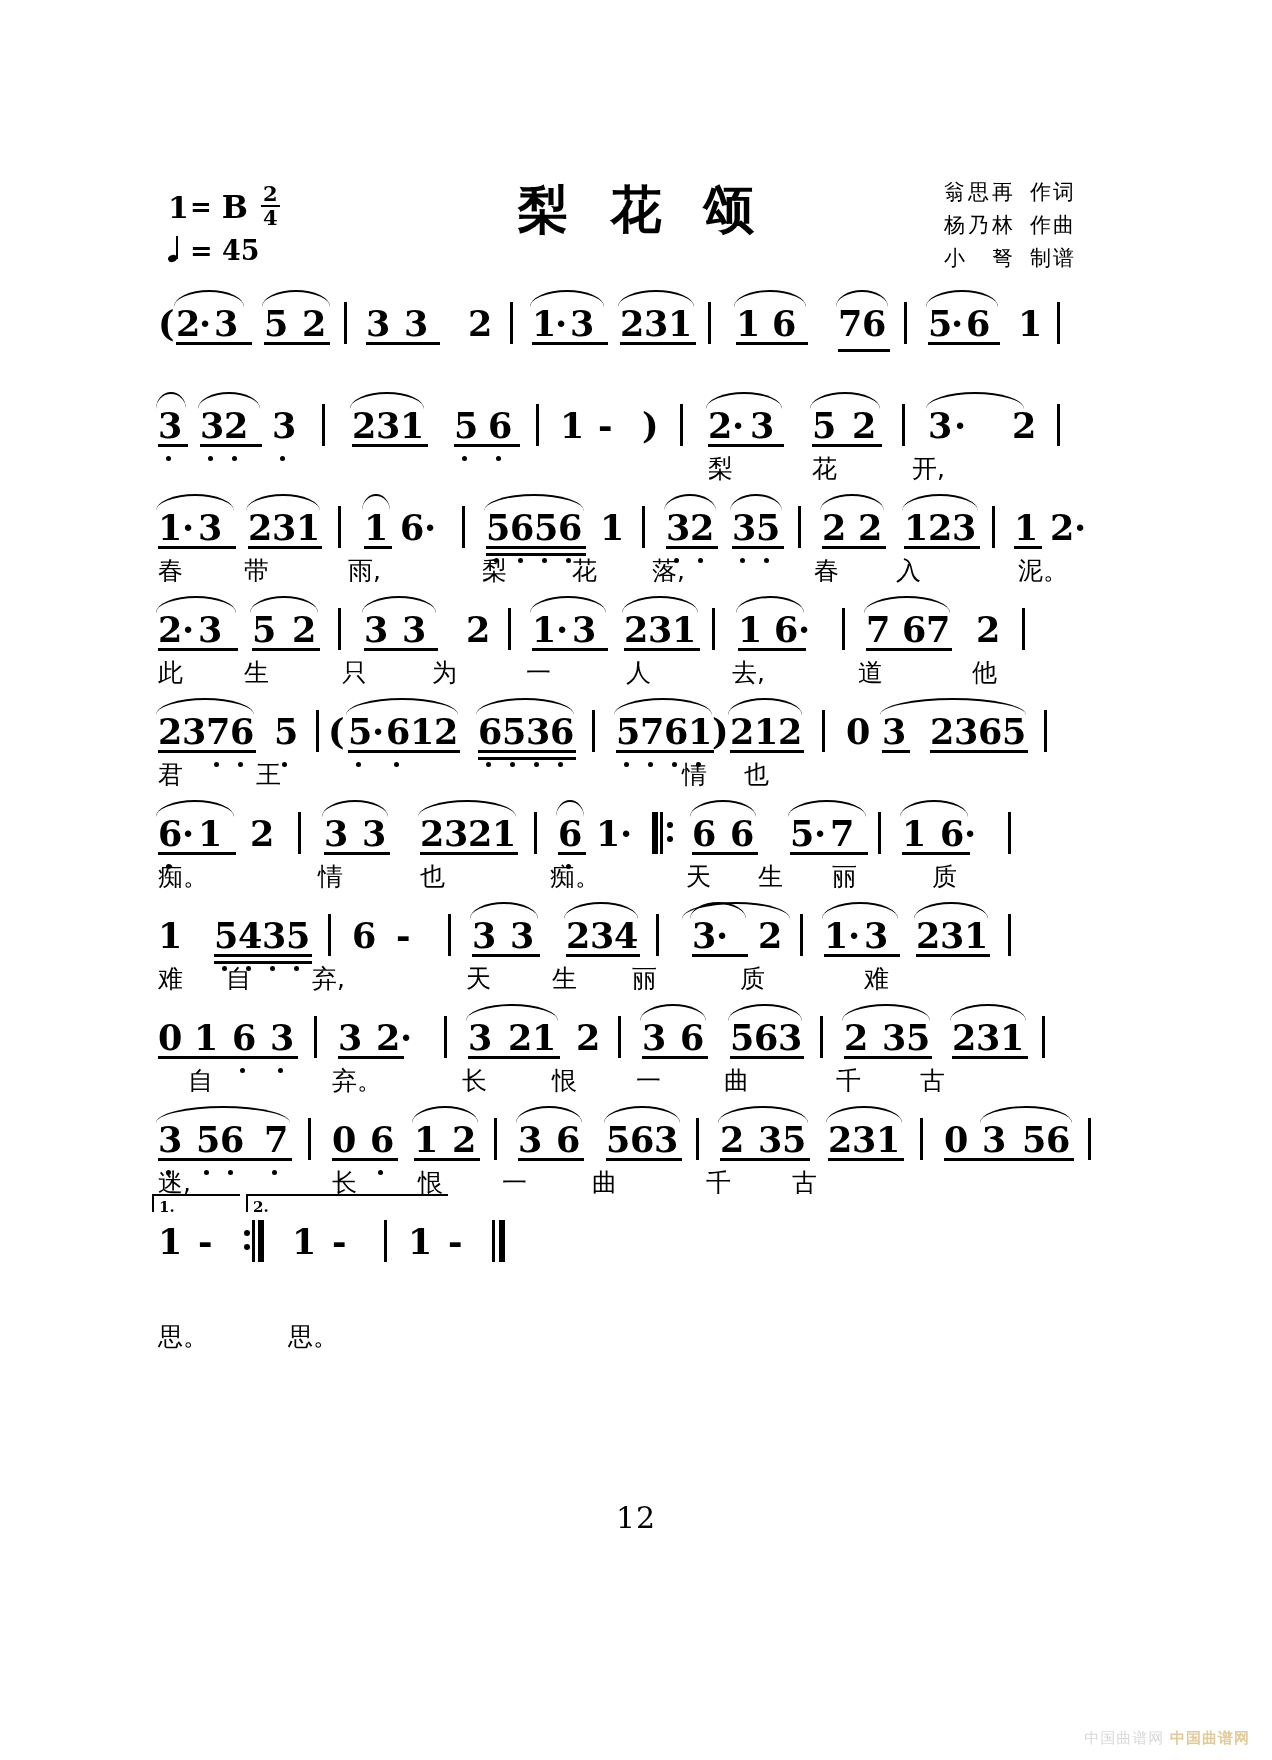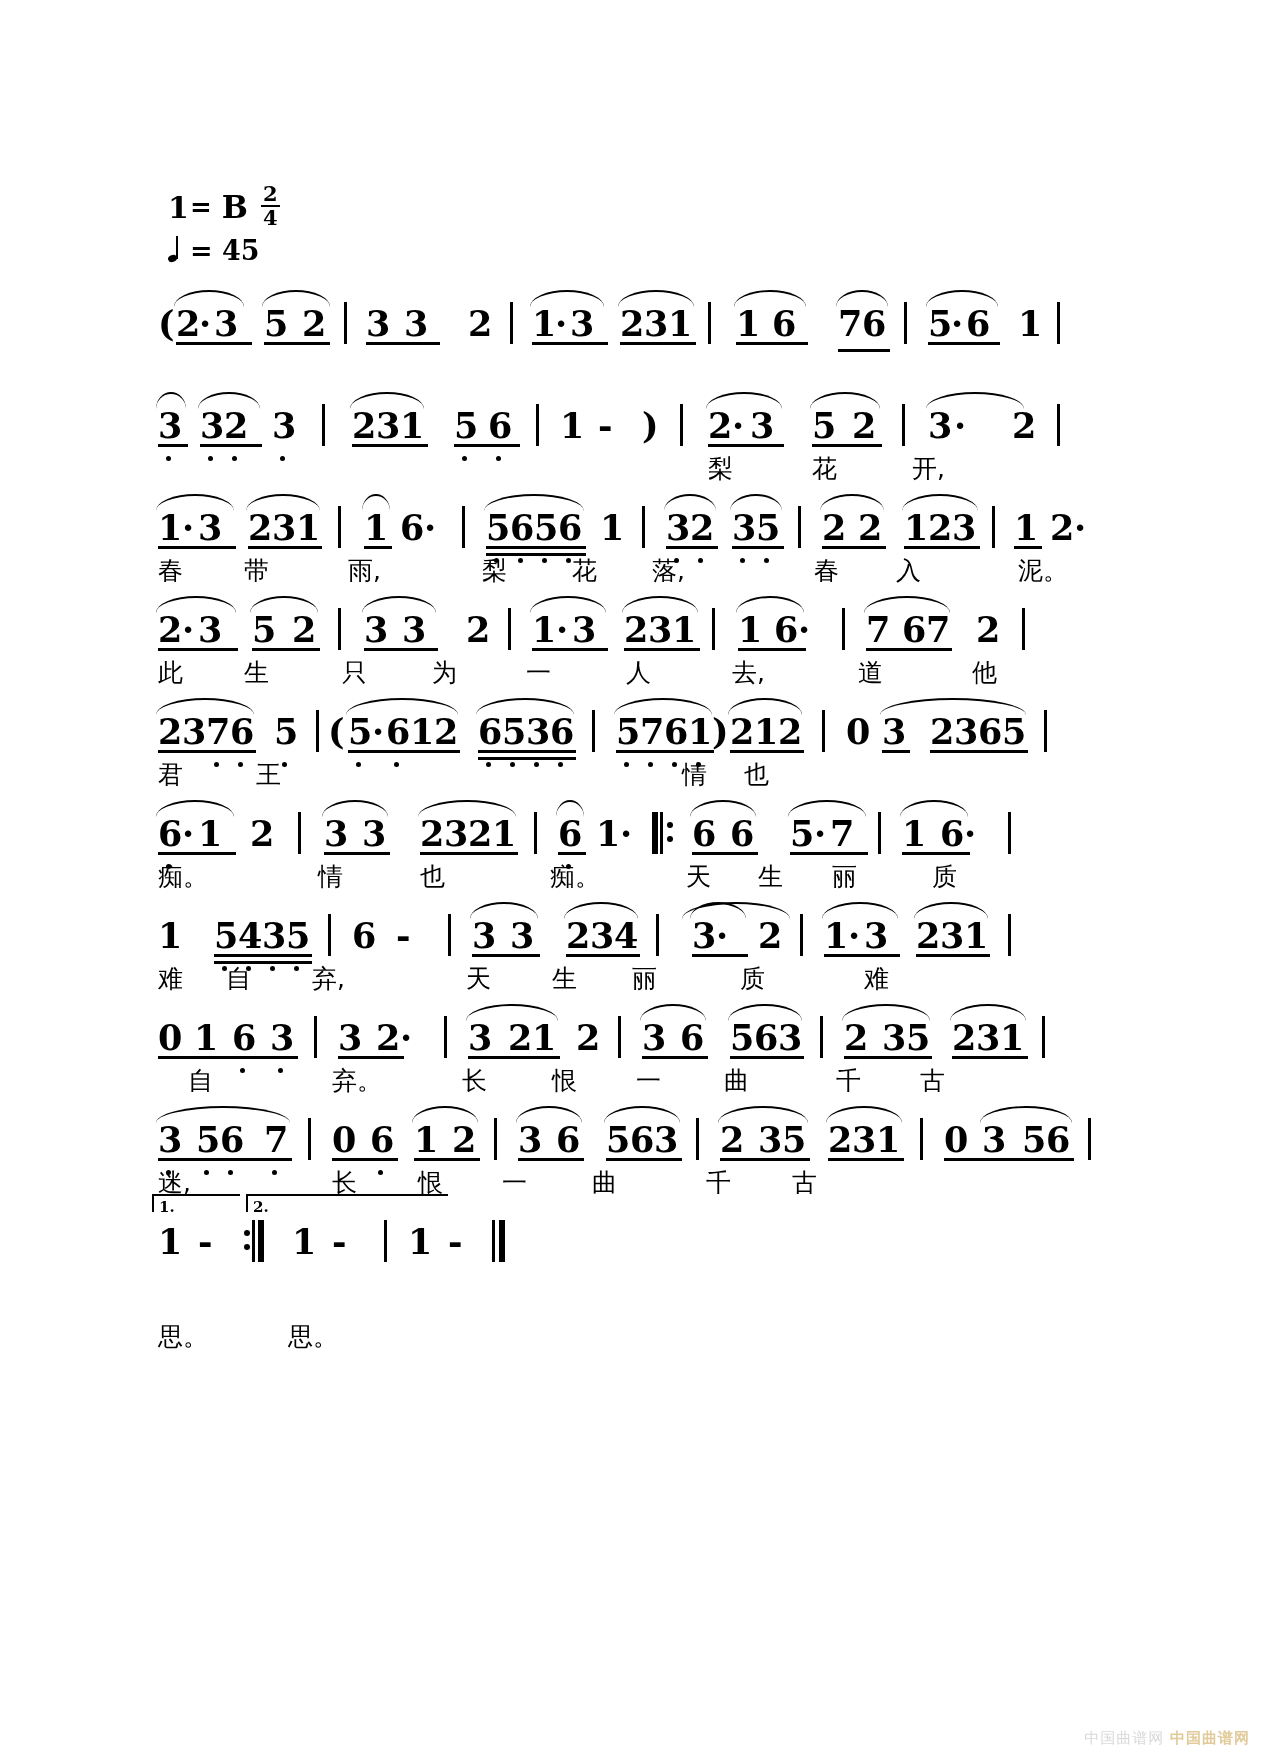--- a/index.html
+++ b/index.html
@@ -274,6 +274,7 @@
       </div>
     </div>
 
+    <div class="title">梨 花 颂</div>
 
   </div>
 

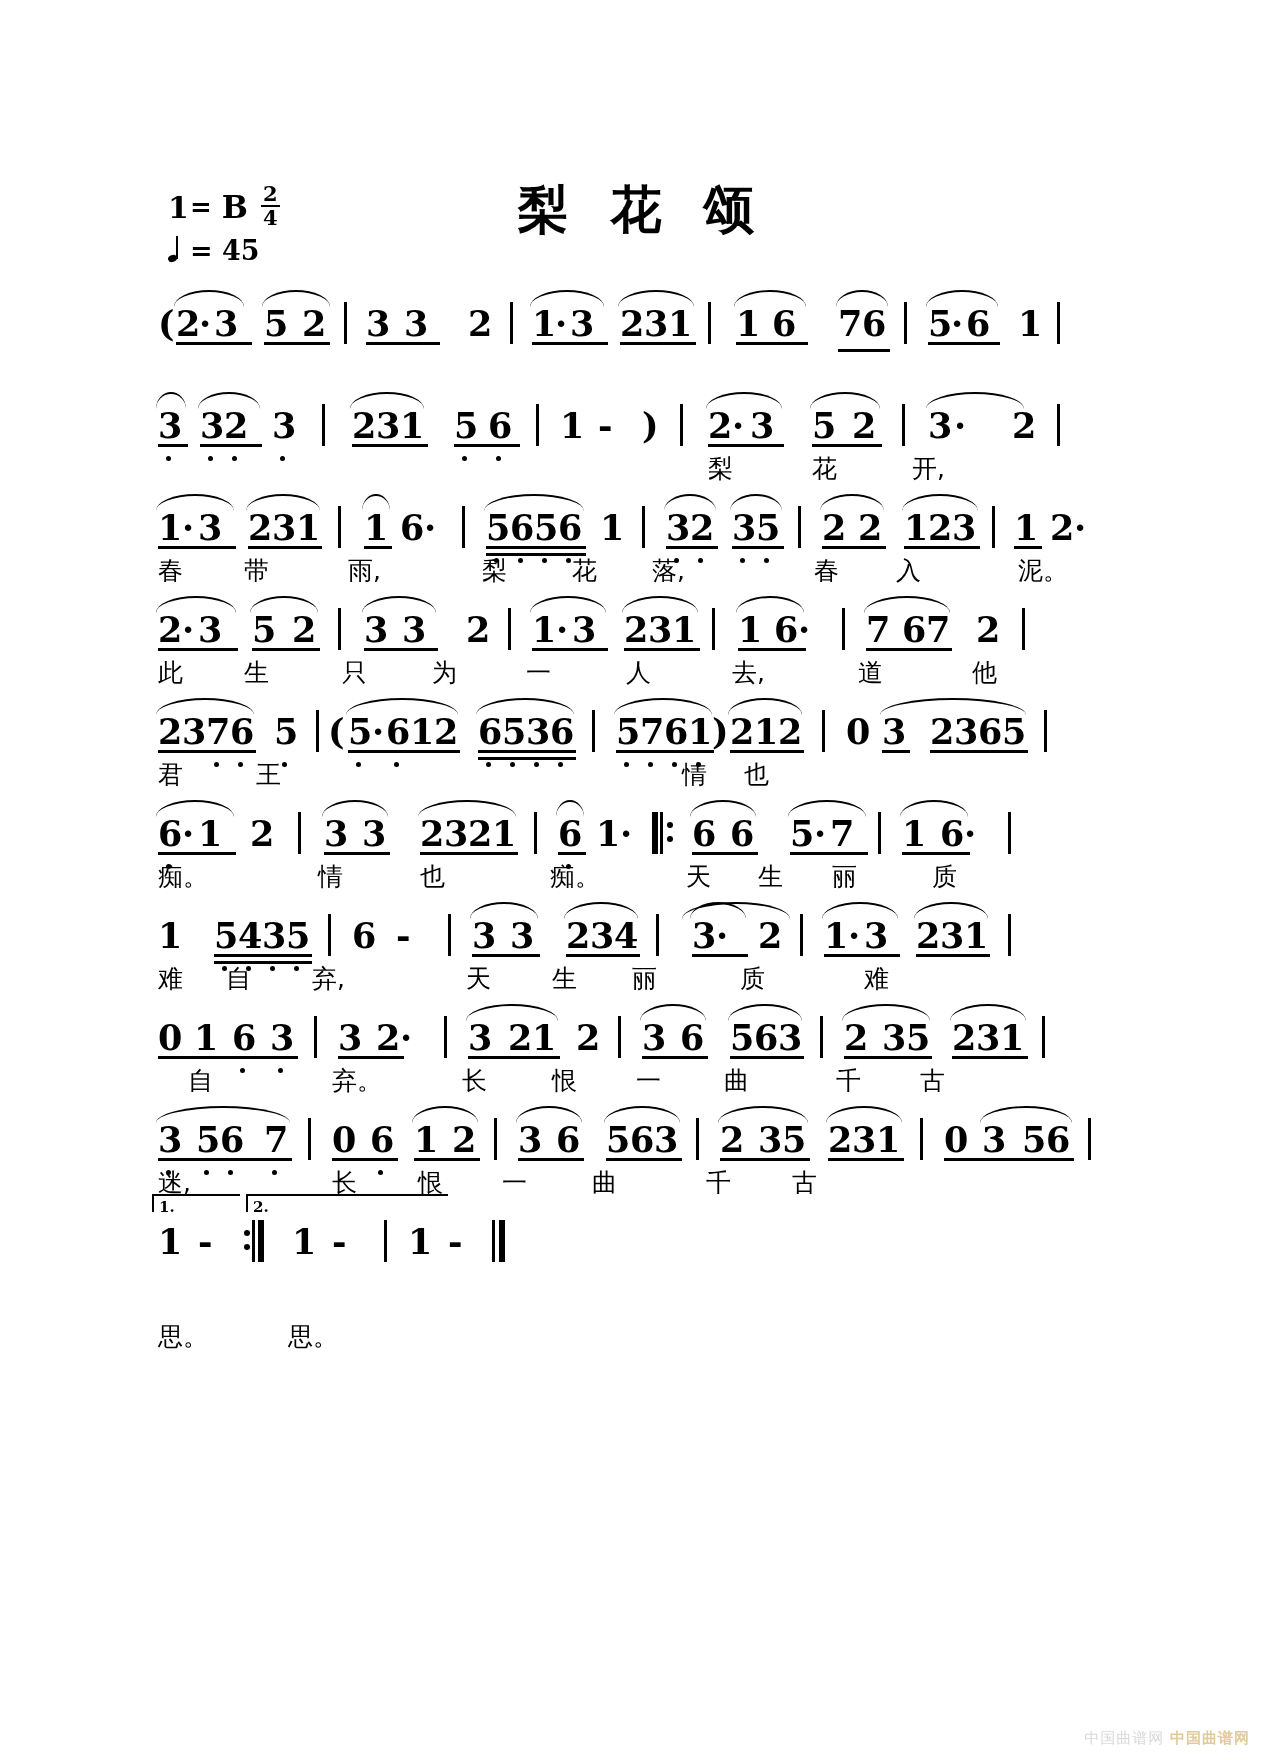--- a/index.html
+++ b/index.html
@@ -276,6 +276,17 @@
 
     <div class="title">梨 花 颂</div>
 
+    <div class="credits">
+      <span class="crow">
+        <span class="cname">翁思再</span><span class="crole">作词</span>
+      </span>
+      <span class="crow">
+        <span class="cname">杨乃林</span><span class="crole">作曲</span>
+      </span>
+      <span class="crow">
+        <span class="cname">小　弩</span><span class="crole">制谱</span>
+      </span>
+    </div>
   </div>
 
   <div class="music" id="music">

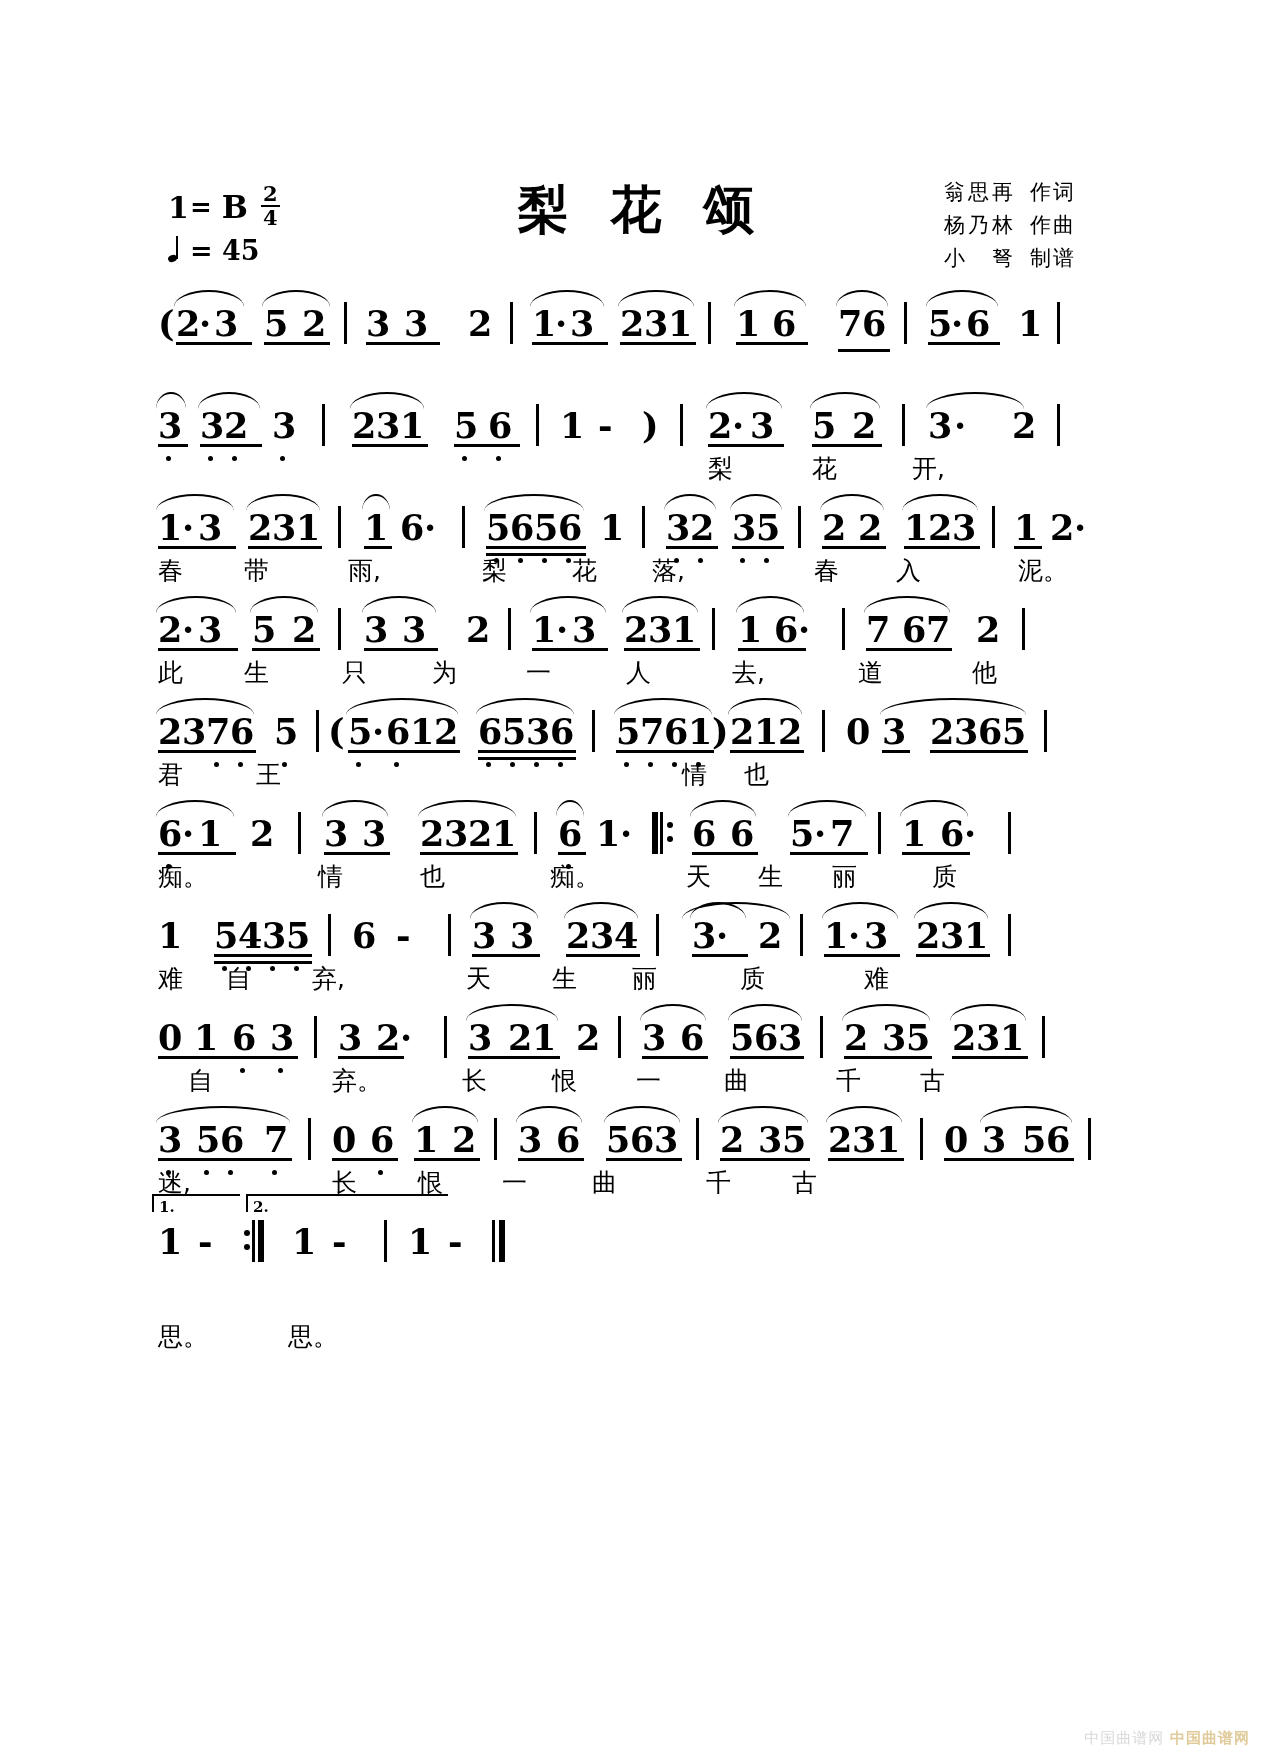--- a/index.html
+++ b/index.html
@@ -858,6 +858,7 @@
       </div>
     </div>
 
+  <div class="pagenum">12</div>
 
   <div class="watermark">
     <span>中国曲谱网</span>

